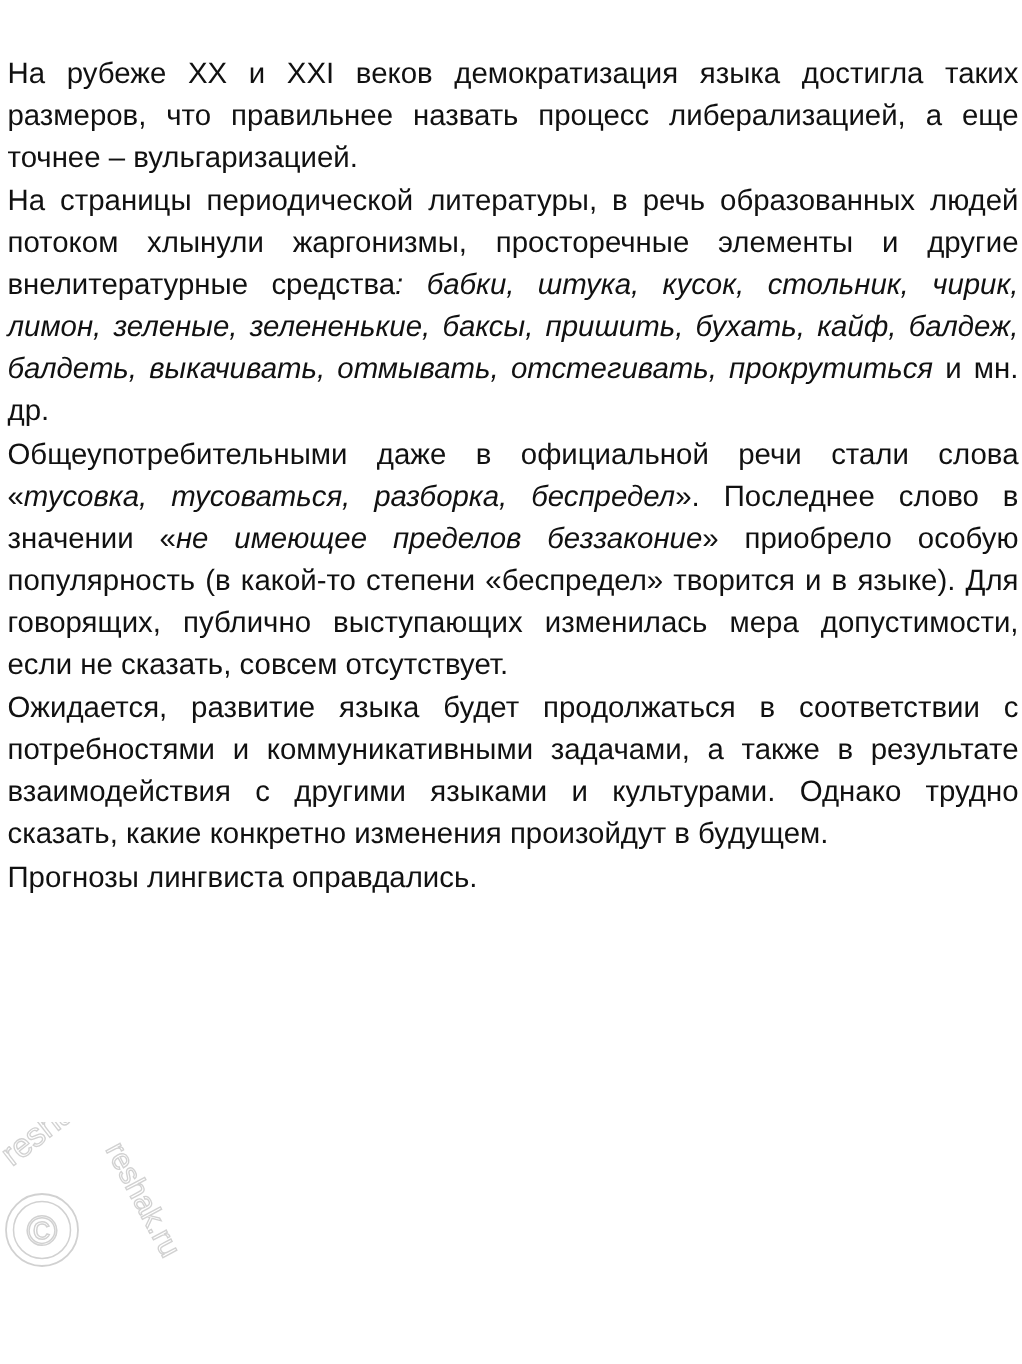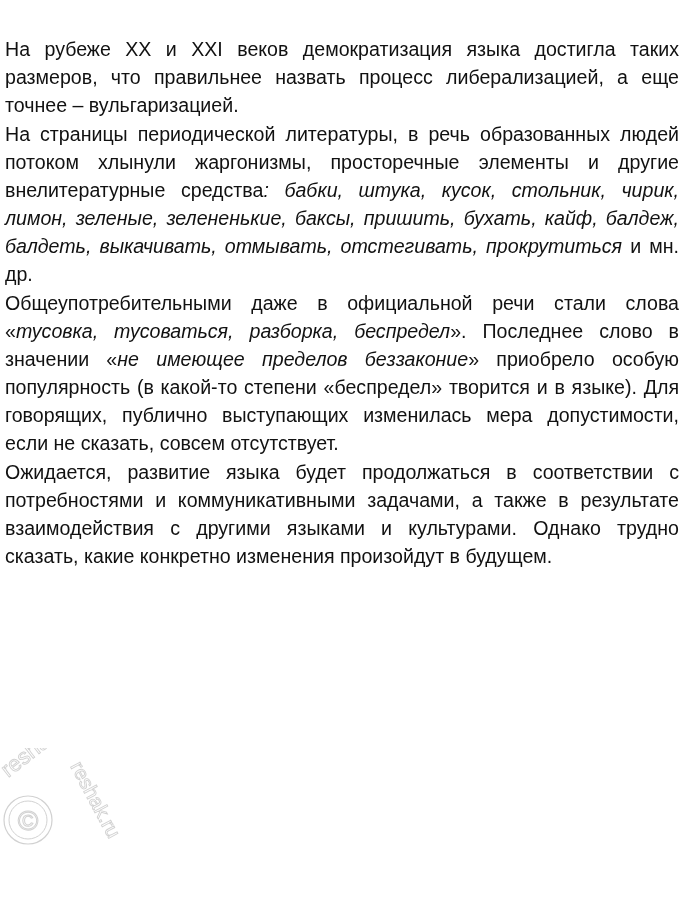--- a/index.html
+++ b/index.html
@@ -68,6 +68,9 @@
     <span>Ожидается, развитие языка будет продолжаться в соответствии с потребностями и коммуникативными задачами, а также в результате взаимодействия с другими языками и культурами. Однако трудно сказать, какие конкретно изменения произойдут в будущем.</span>
   </p>
 
+  <p class="para">
+    <span>Прогнозы лингвиста оправдались.</span>
+  </p>
 </div>
 
 <div class="watermark">

